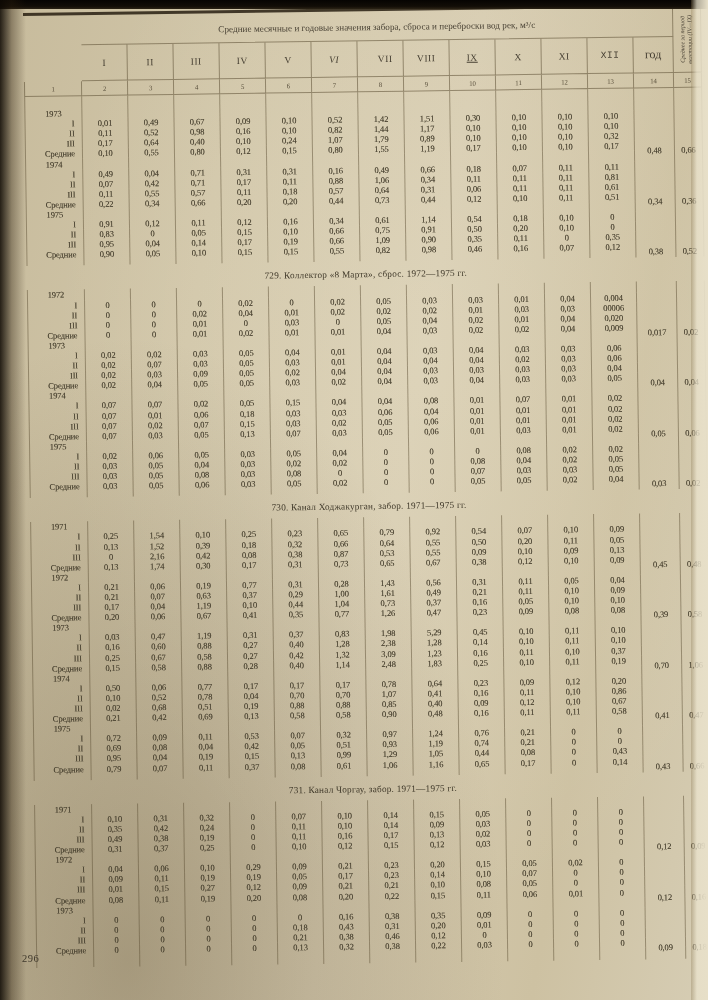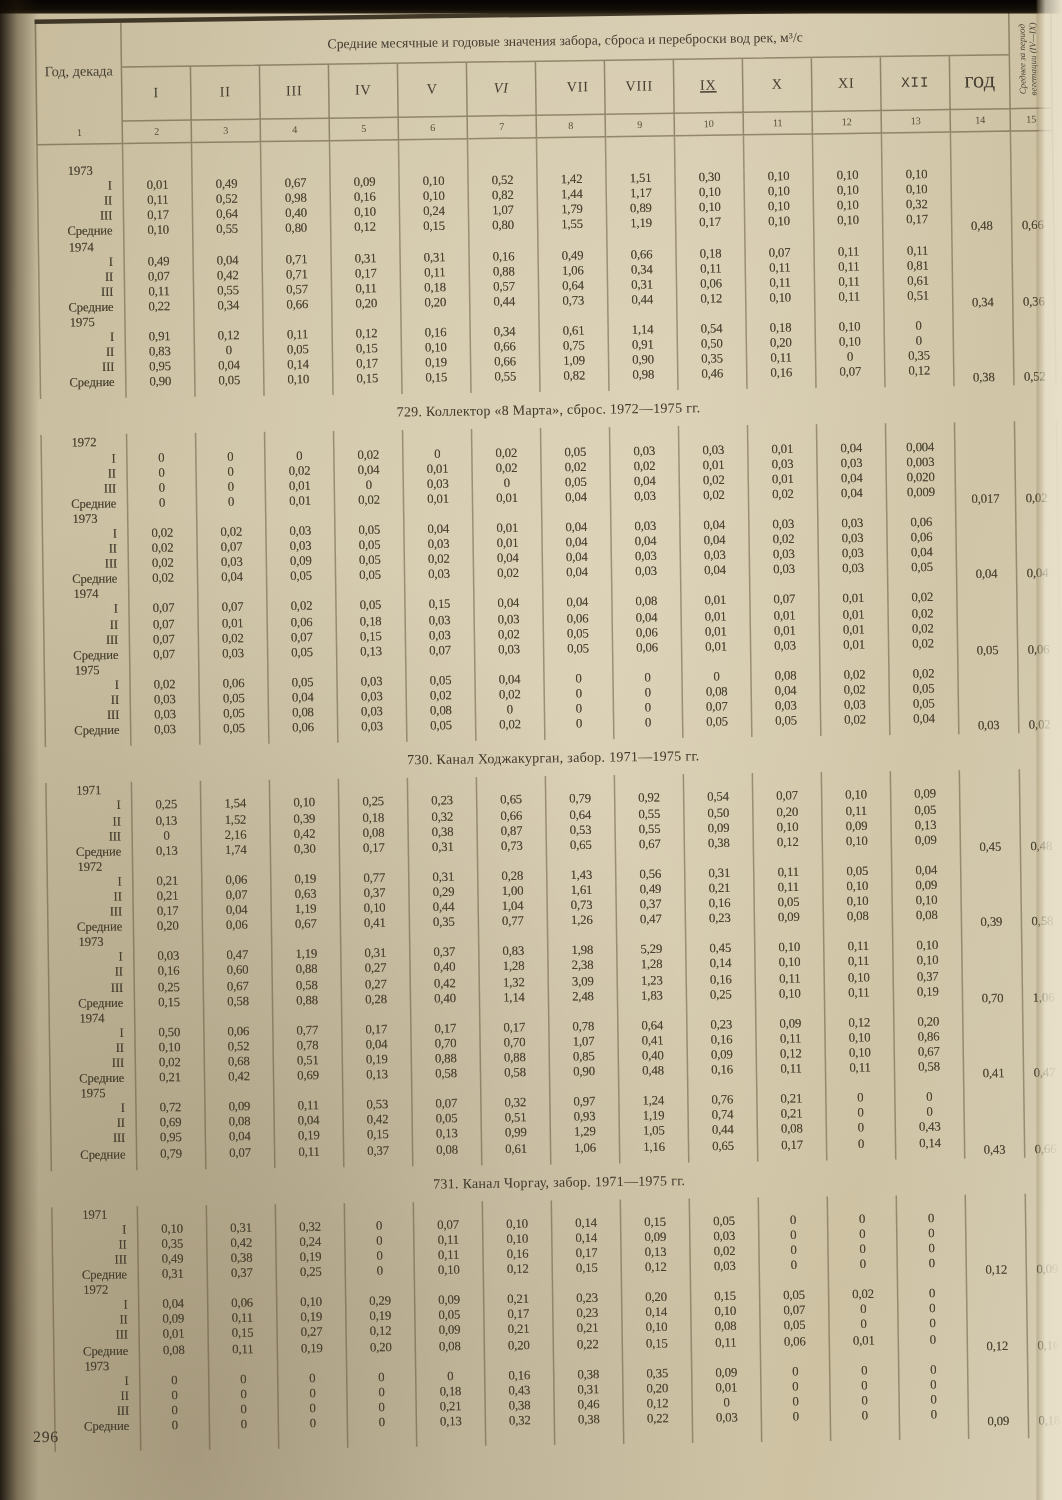--- a/index.html
+++ b/index.html
@@ -48,7 +48,6 @@
   <div class="table-wrap">
     <div class="table">
       <div class="thead">
-        <div class="h-col1">Год, декада</div>
         <div class="h-span">Средние месячные и годовые значения забора, сброса и переброски вод рек, м³/с</div>
         <div class="h-god">год</div>
         <div class="h-veget">

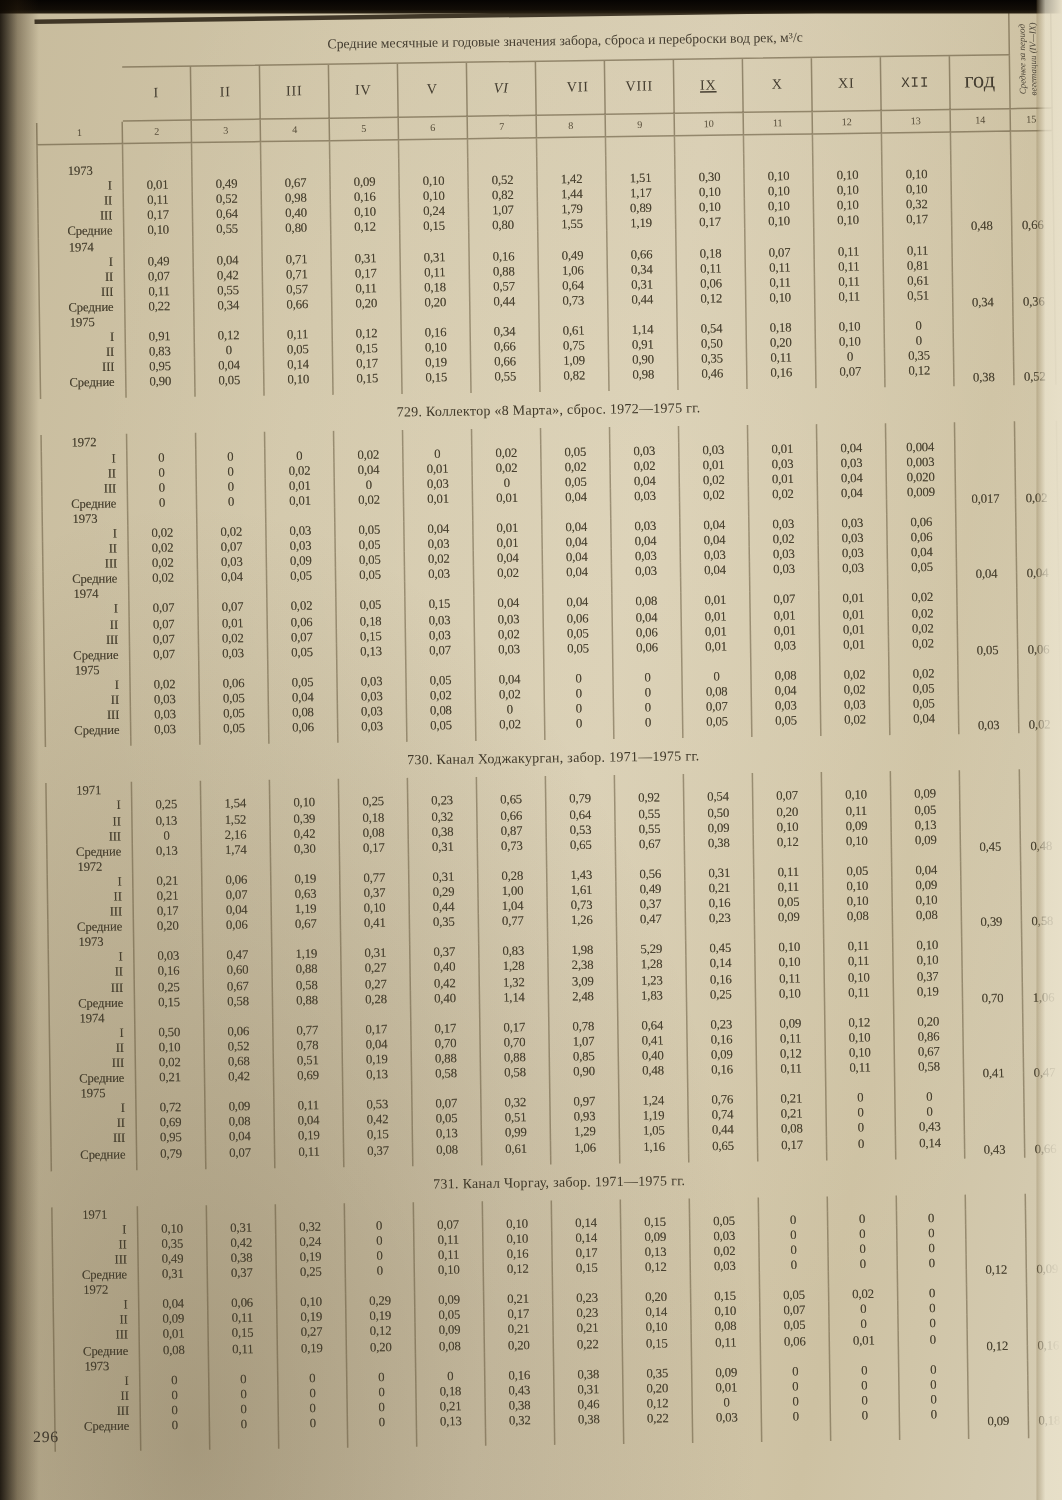--- a/index.html
+++ b/index.html
@@ -24,7 +24,7 @@
 .h-col1{grid-column:1;grid-row:1/3;border-right:1px solid rgba(100,86,60,0.6);border-left:1px solid rgba(100,86,60,0.6);font-size:9.5px}
 .h-span{grid-column:2/15;grid-row:1;border-bottom:1px solid rgba(100,86,60,0.6);border-right:1px solid rgba(100,86,60,0.6);font-size:9.2px;padding:2px 6px 0 6px;text-align:center}
 .hm{grid-row:2;border-right:1px solid rgba(100,86,60,0.6);border-bottom:1px solid rgba(100,86,60,0.6);font-size:9.5px;letter-spacing:0.5px}
-.h-god{grid-column:14;grid-row:2;border-right:1px solid rgba(100,86,60,0.6);border-bottom:1px solid rgba(100,86,60,0.6);font-size:15px}
+.h-god{grid-column:14;grid-row:2;border-right:1px solid rgba(100,86,60,0.6);border-bottom:1px solid rgba(100,86,60,0.6);font-size:12px}
 .h-veget{grid-column:15;grid-row:1/3;border-right:1px solid rgba(100,86,60,0.6);border-bottom:1px solid rgba(100,86,60,0.6);overflow:hidden}
 .vtext{writing-mode:vertical-rl;transform:rotate(180deg);font-size:6px;line-height:1.2;text-align:center;max-height:60px;color:#4a4336;font-style:italic}
 .hn{grid-row:3;border-right:1px solid rgba(100,86,60,0.6);border-bottom:1px solid rgba(100,86,60,0.6);font-size:6.8px;color:rgba(64,54,36,0.85)}

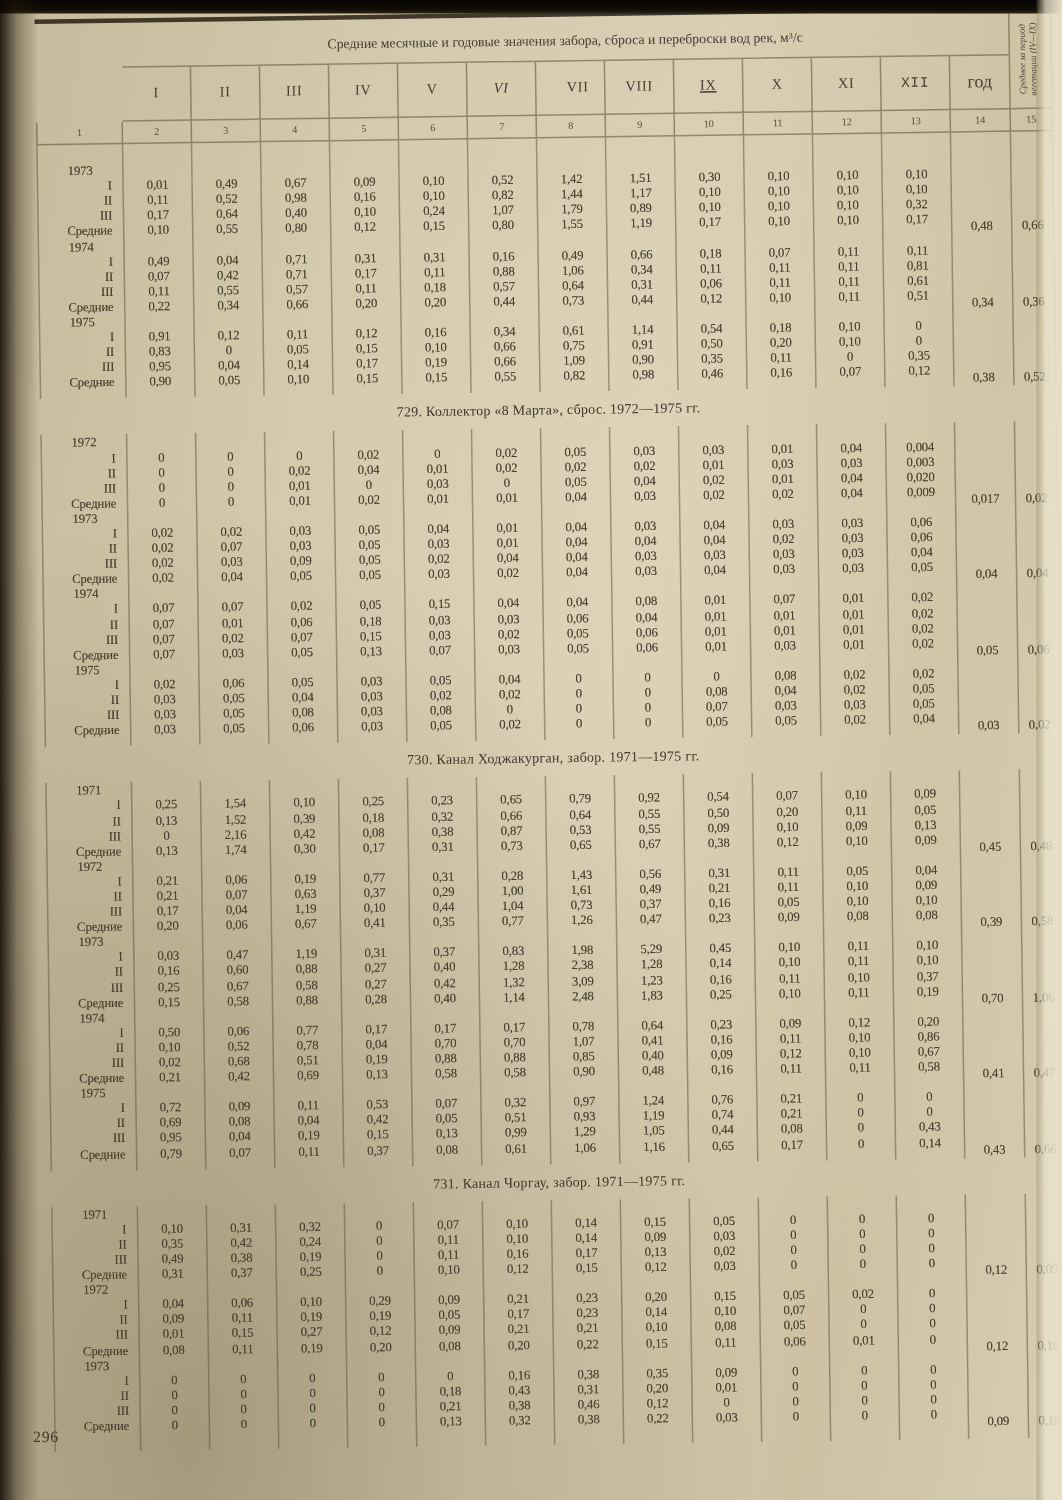--- a/index.html
+++ b/index.html
@@ -431,7 +431,7 @@
             <div class="dc">0,01</div>
             <div class="dc">0,03</div>
             <div class="dc">0,03</div>
-            <div class="dc">0,003</div>
+            <div class="dc">00006</div>
             <div class="dc"></div>
             <div class="dc"></div>
           </div>

